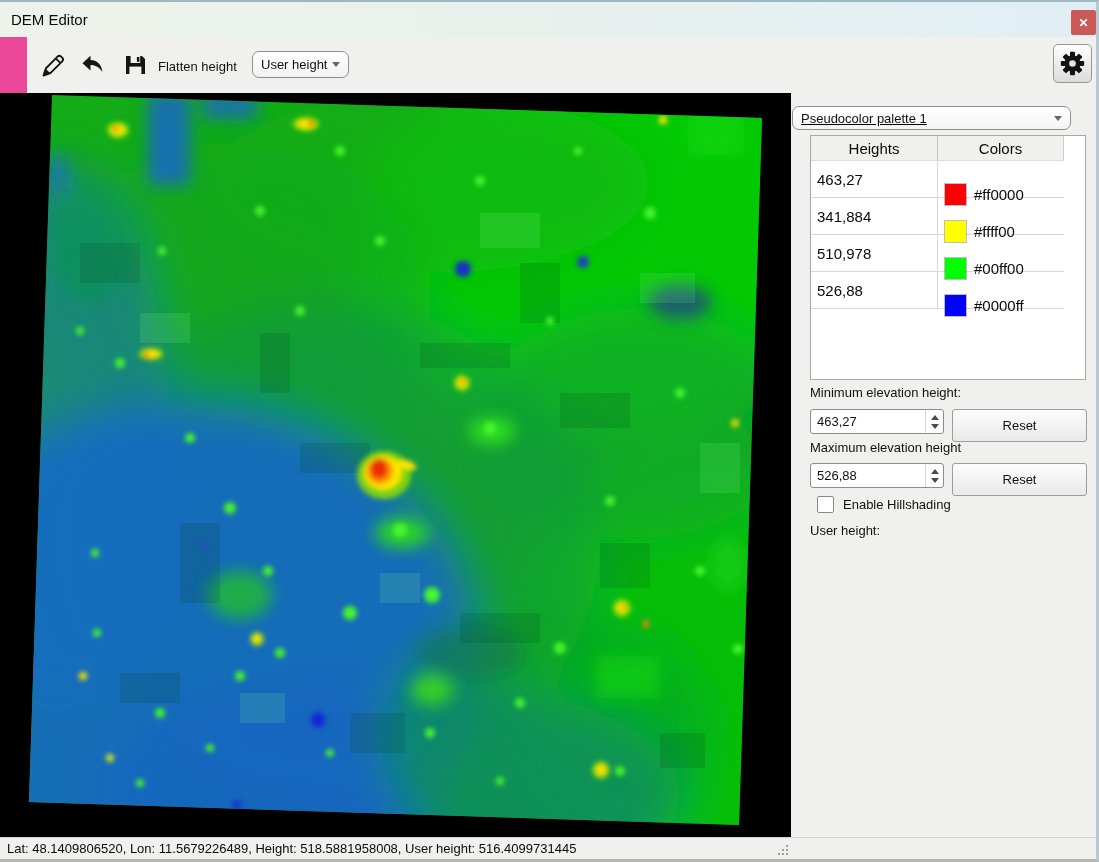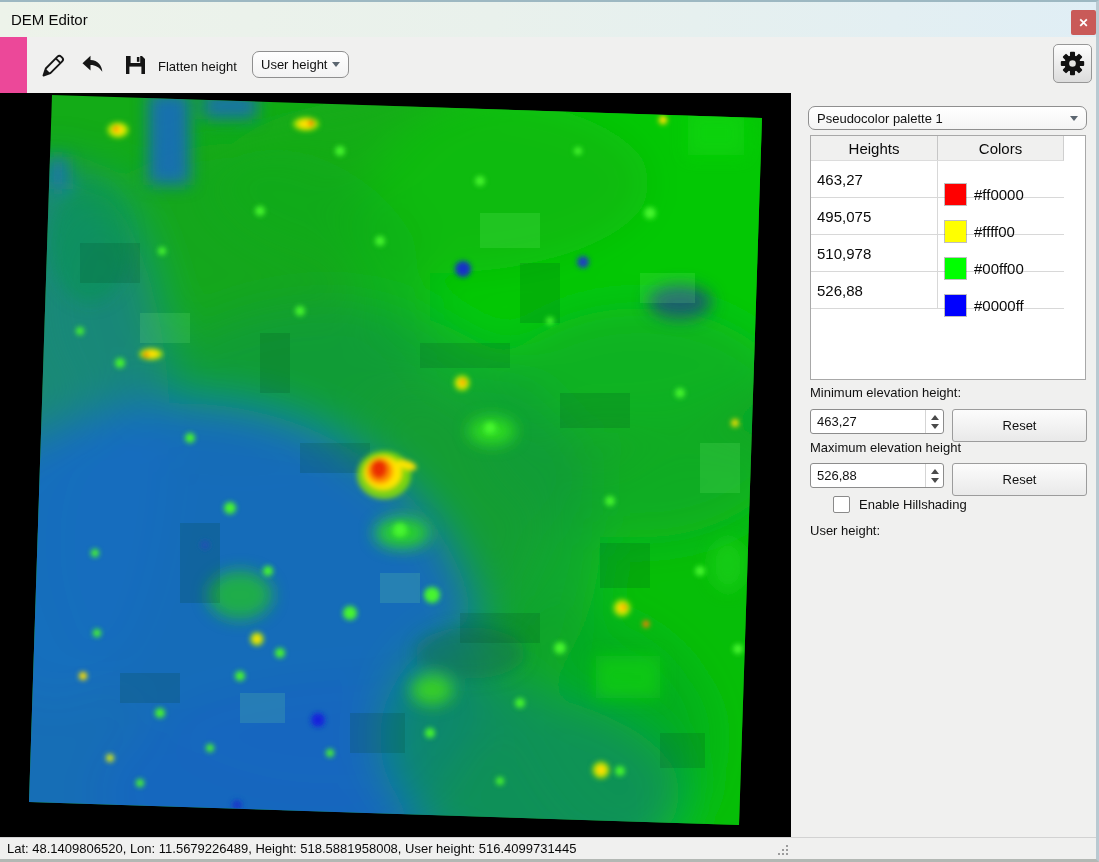--- a/index.html
+++ b/index.html
@@ -40,8 +40,8 @@
   .dem{display:block;}
   
   .sidepanel{position:absolute;left:791px;top:91px;right:0;bottom:21px;background:#f0f0ef;}
-  .palette-combo{position:absolute;left:17px;top:13px;width:279px;height:24px;
-    background:linear-gradient(#ffffff,#f4f4f4);}
+  .palette-combo{position:absolute;left:1px;top:13px;width:279px;height:24px;
+    background:linear-gradient(#ffffff,#f4f4f4);text-decoration:underline;}
   .table{position:absolute;left:19px;top:42px;width:276px;height:245px;
     box-sizing:border-box;background:#fff;border:1px solid #a8a8a8;}
   .thead{display:flex;width:252px;height:24px;background:#f0f0ef;

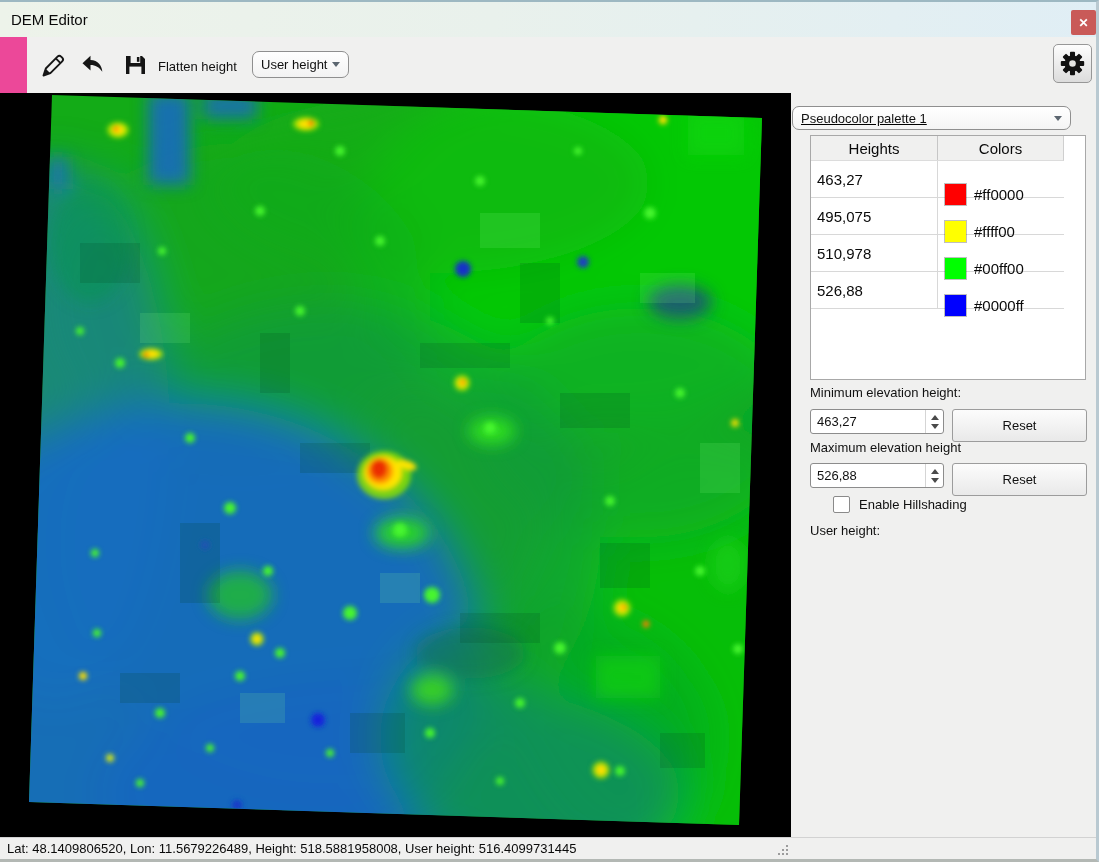--- a/index.html
+++ b/index.html
@@ -309,7 +309,7 @@
             </div>
           </div>
           <div class="trow">
-            <div class="td heights">495,075</div>
+            <div class="td heights">341,884</div>
             <div class="td colors">
               <span class="swatch" style="background: rgb(255, 255, 0);"></span>
               <span class="hex">#ffff00</span>

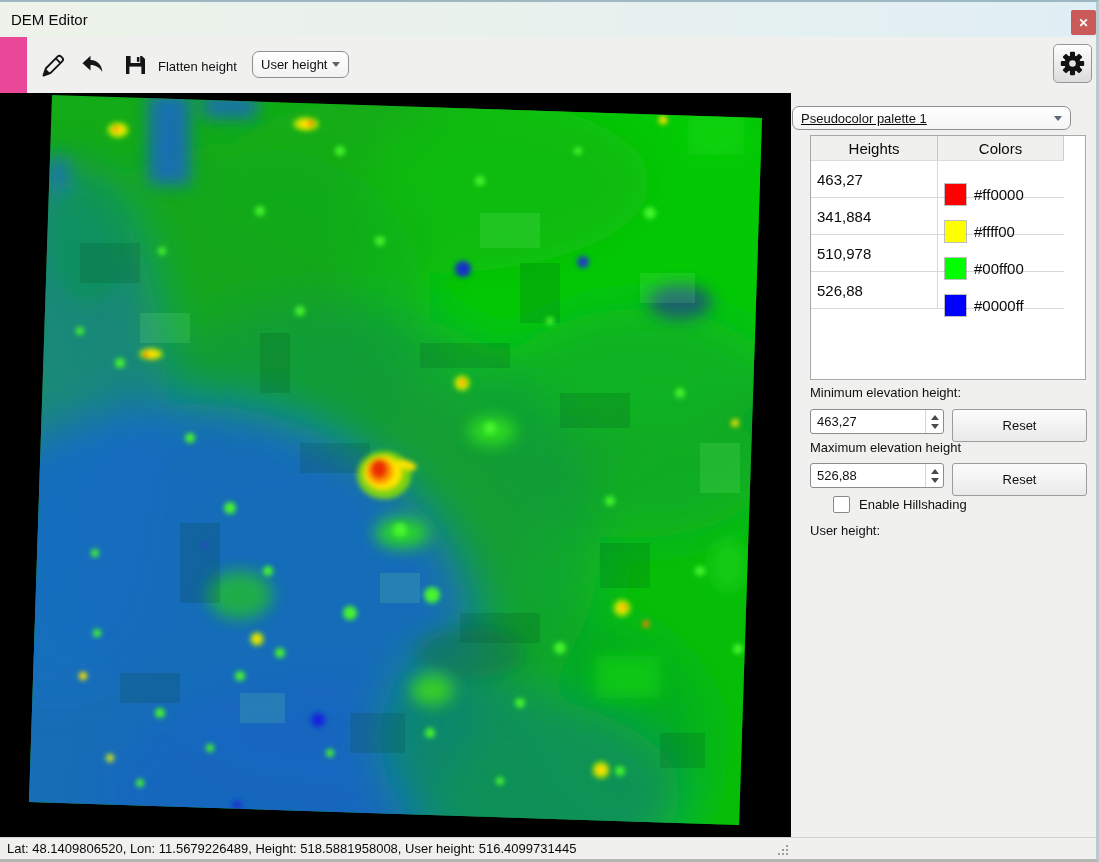--- a/index.html
+++ b/index.html
@@ -72,7 +72,7 @@
     border:1px solid #9c9c9c;border-radius:3px;
     background:linear-gradient(#fcfcfc,#e9e9e9);font-family:"Liberation Sans",sans-serif;
     font-size:13px;color:#111;cursor:pointer;}
-  .check-row{position:absolute;left:34px;top:403px;display:flex;align-items:center;padding-left:8px;}
+  .check-row{position:absolute;left:18px;top:403px;display:flex;align-items:center;padding-left:8px;}
   .checkbox{width:15px;height:15px;background:#fff;border:1px solid #8a8a8a;
     border-radius:2px;display:inline-block;cursor:pointer;}
   .check-label{font-size:13px;color:#111;margin-left:9px;}

